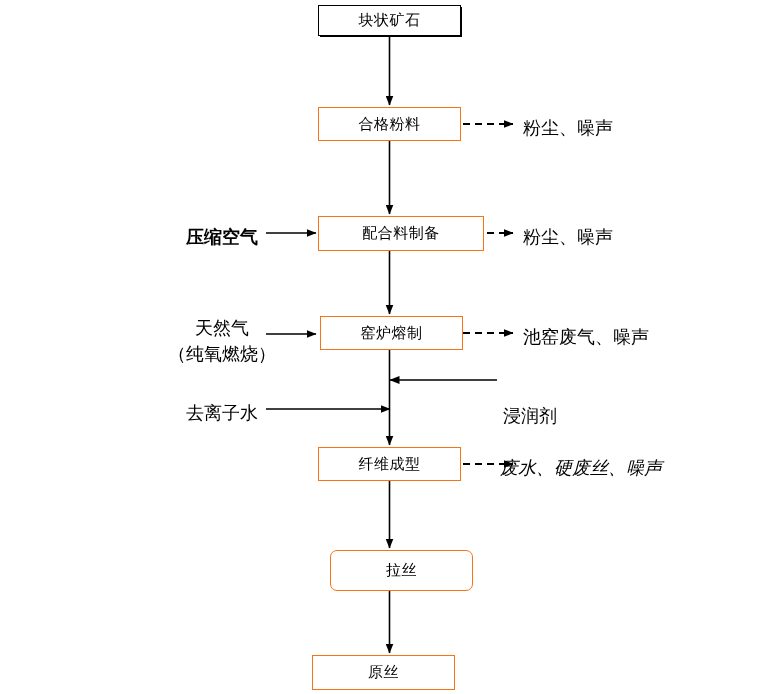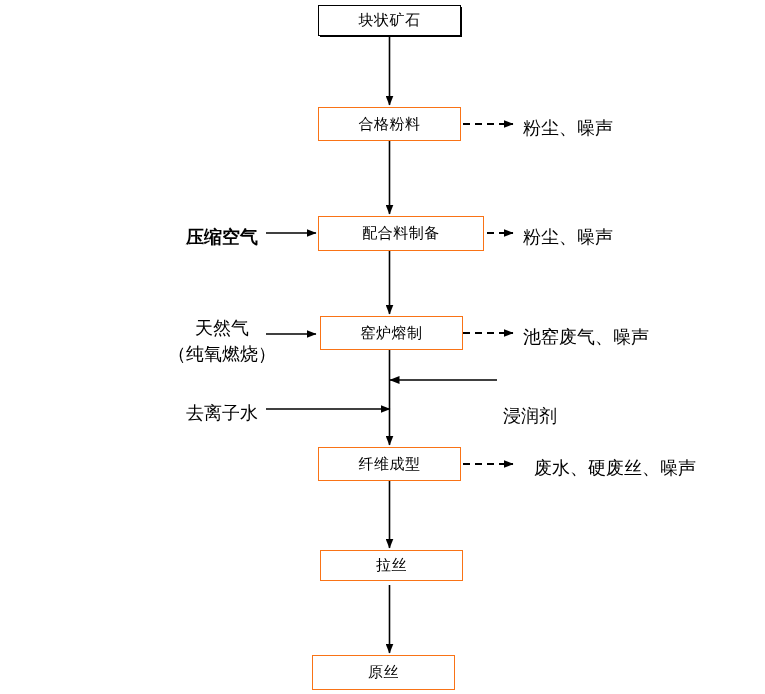--- a/index.html
+++ b/index.html
@@ -164,7 +164,7 @@
     <span>池窑废气、噪声</span>
   </div>
 
-  <div class="side-label" style="left:534px; top:455px;">
+  <div class="side-label" style="left:500px; top:455px;font-style:italic;">
     <span>废水、硬废丝、噪声</span>
   </div>
 

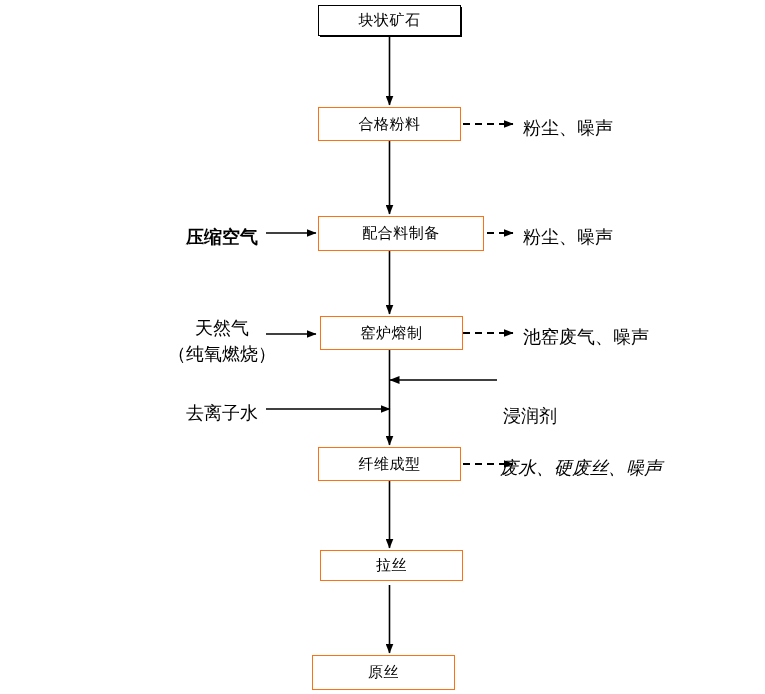--- a/index.html
+++ b/index.html
@@ -127,7 +127,7 @@
     <span class="node-label">纤维成型</span>
   </div>
 
-  <div class="node" style="left:320px; top:550px; width:143px; height:31px;">
+  <div class="node" style="left:330px; top:550px; width:143px; height:41px;border-radius:7px;">
     <span class="node-label">拉丝</span>
   </div>
 

